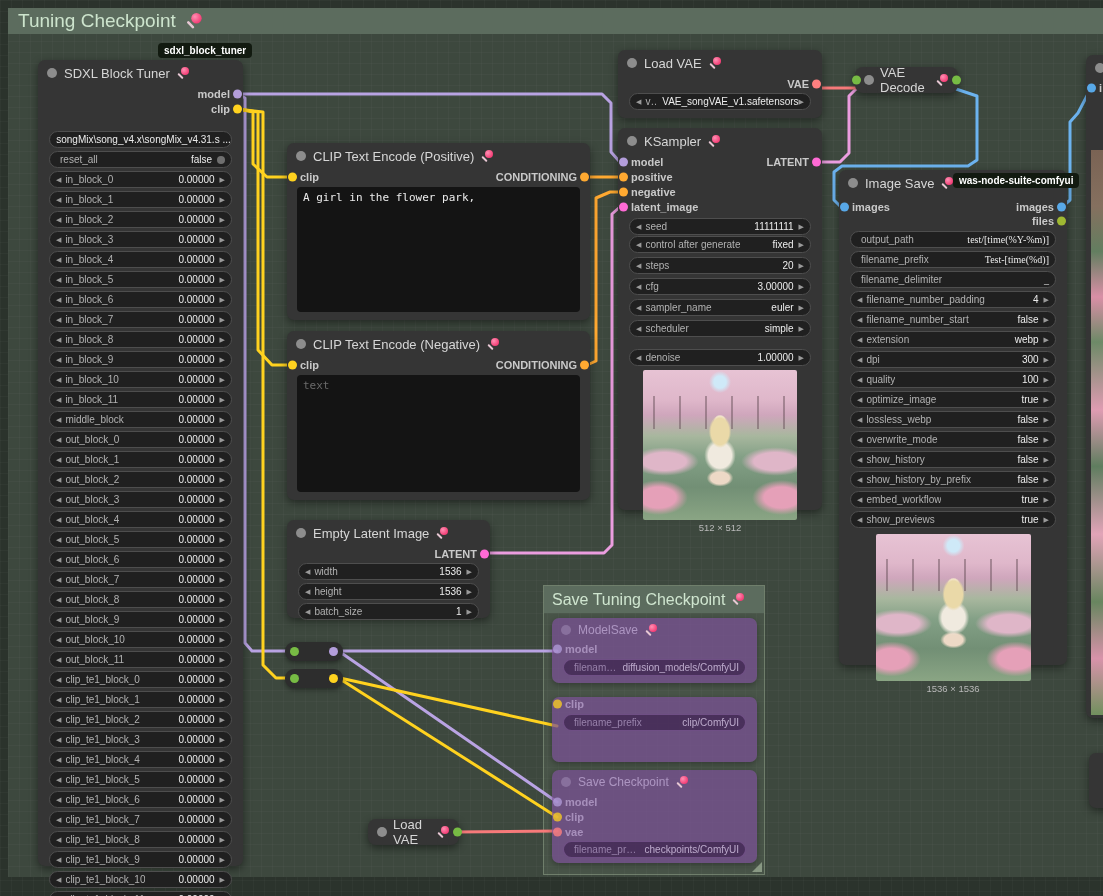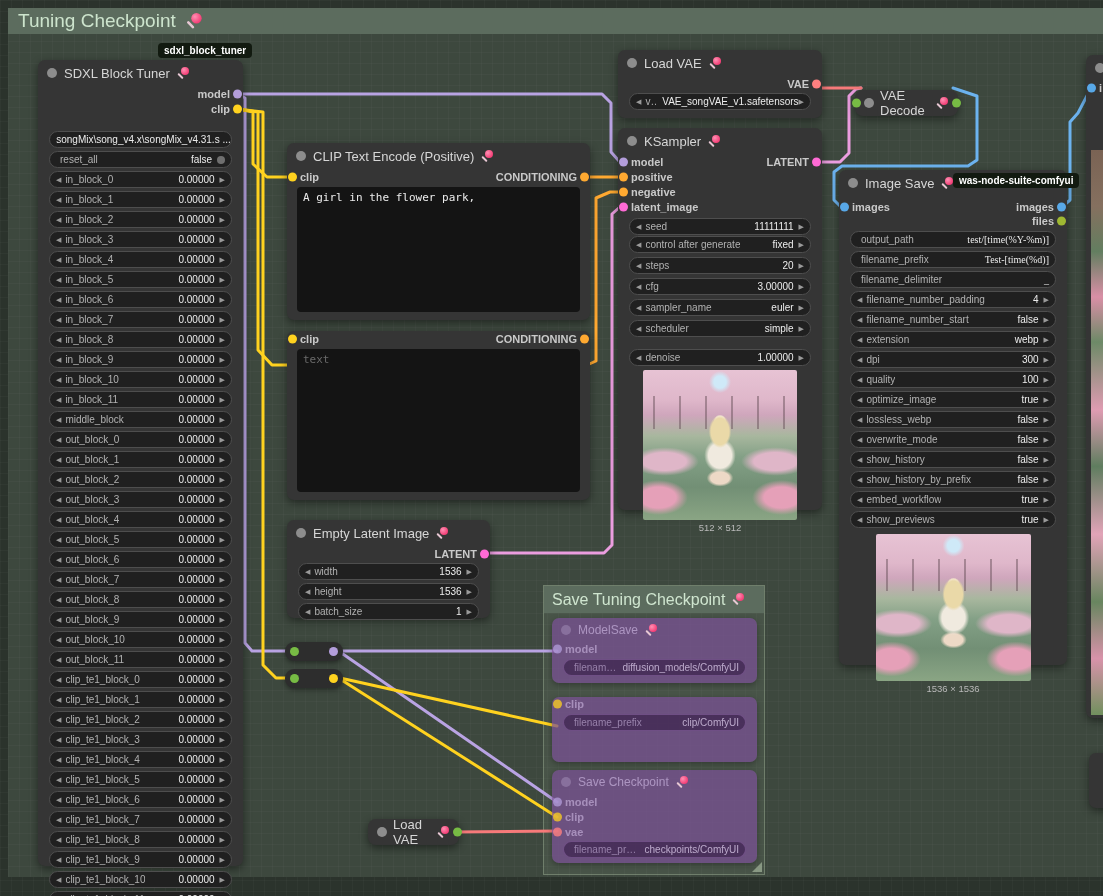--- a/index.html
+++ b/index.html
@@ -499,7 +499,7 @@
   </div>
 </div>
 
-<div class="node collapsed" style="left:855px;top:90px;width:103px">
+<div class="node collapsed" style="left:855px;top:67px;width:103px">
   <span class="cdot dot-green" style="left:-3px"></span>
   <span class="ccirc"></span>
   <span>VAE Decode</span>

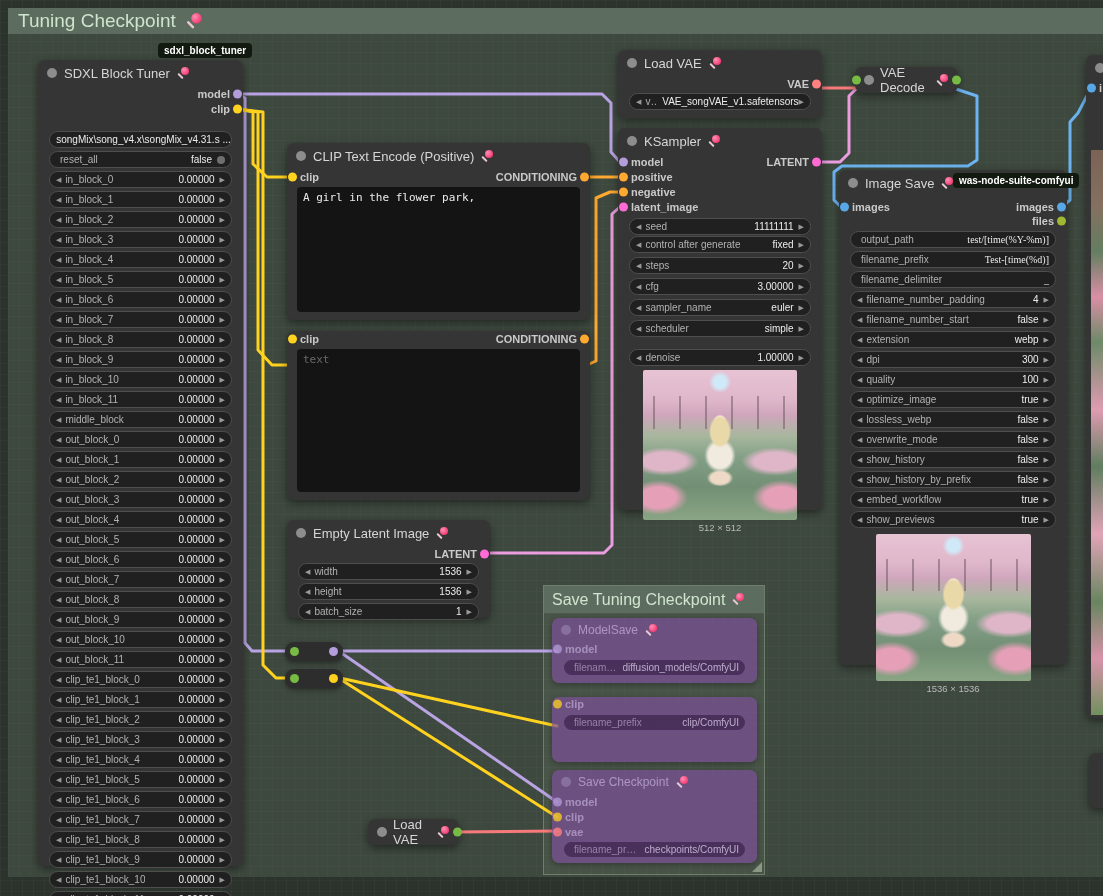--- a/index.html
+++ b/index.html
@@ -437,6 +437,11 @@
 </div>
 
 <div class="node" style="left:287px;top:331px;width:303px;height:169px;display:flex;flex-direction:column">
+  <div class="nhead">
+    <span class="ccirc"></span>
+    <span>CLIP Text Encode (Negative)</span>
+    <span class="pin"></span>
+  </div>
   <div class="prow">
     <span class="dot din dot-clip"></span>
     <span class="plab">clip</span>

